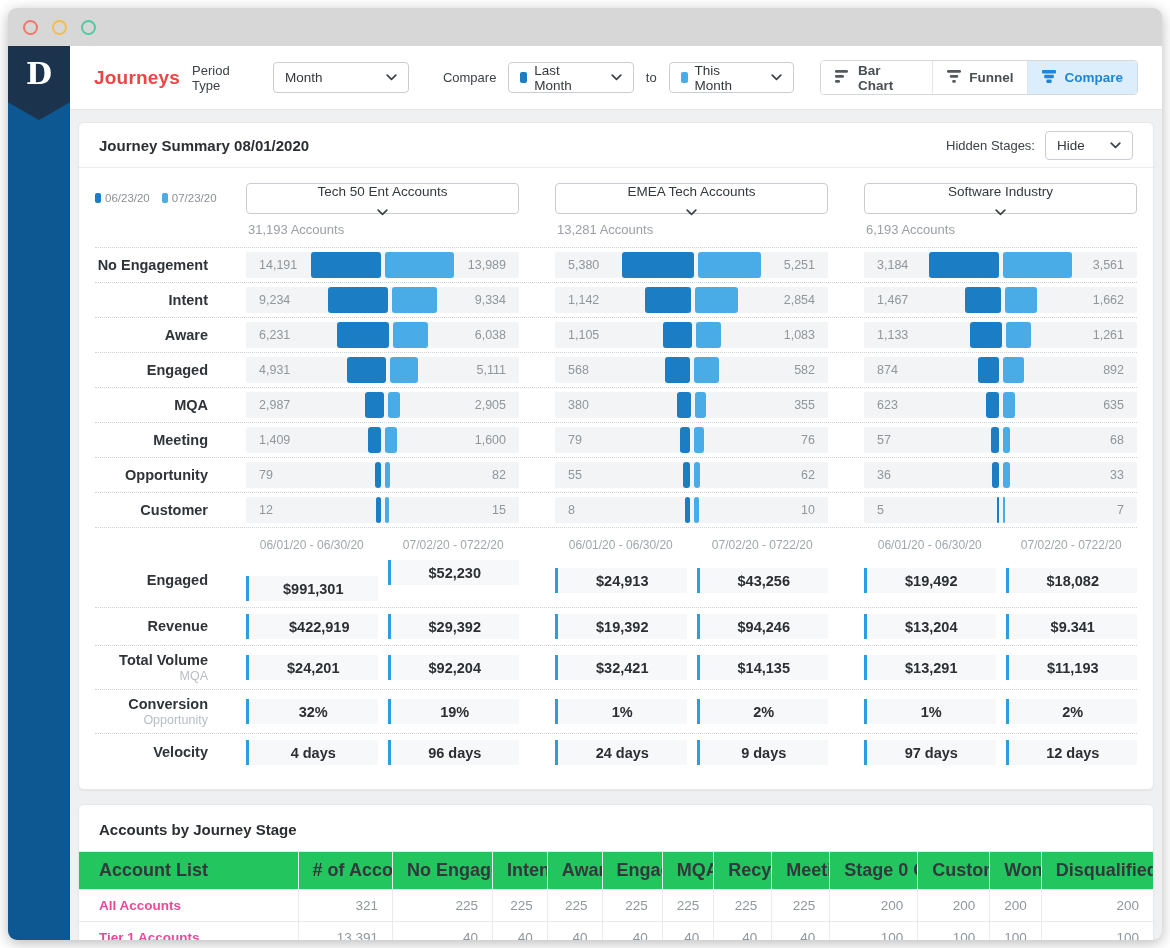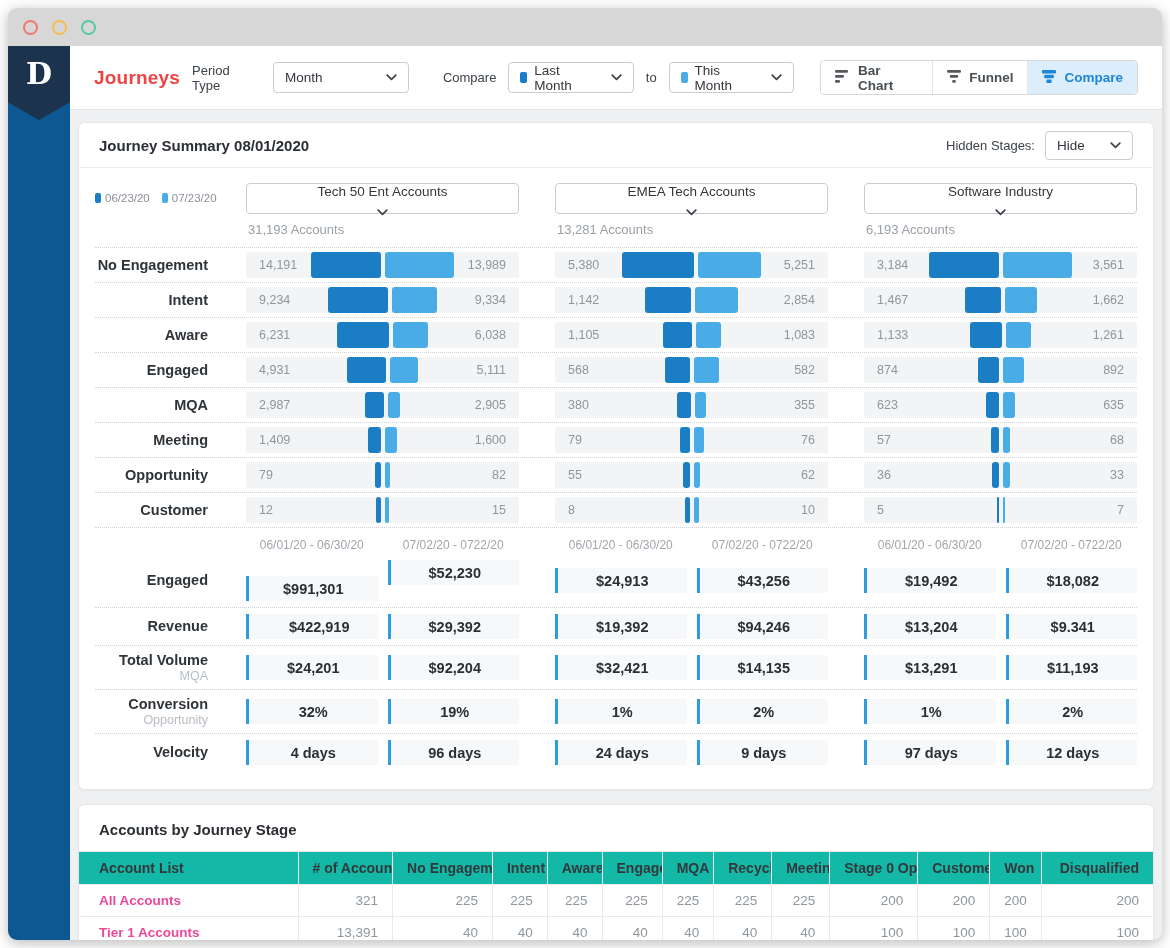--- a/index.html
+++ b/index.html
@@ -83,7 +83,7 @@
   .tbl-wrap { border-top:1px solid #e5e7e9; }
   table { width:100%; border-collapse:collapse; border:1px hidden; table-layout:fixed; }
   th,td { border:1px solid #e8eaec; padding:8px 14px; text-align:right; white-space:nowrap; overflow:hidden; }
-  thead th { background:#14b8a6; font-size:14px; font-weight:700; color:#33383d; }
+  thead th { background:#22c55e; font-size:18px; font-weight:700; color:#33383d; }
   tbody td { font-size:13.5px; color:#8f969c; background:#fff; }
   th.col-name, td.col-name { text-align:left; padding-left:20px; }
   td.col-name a { color:#ec4899; font-weight:700; text-decoration:none; font-size:13.5px; cursor:pointer; }

